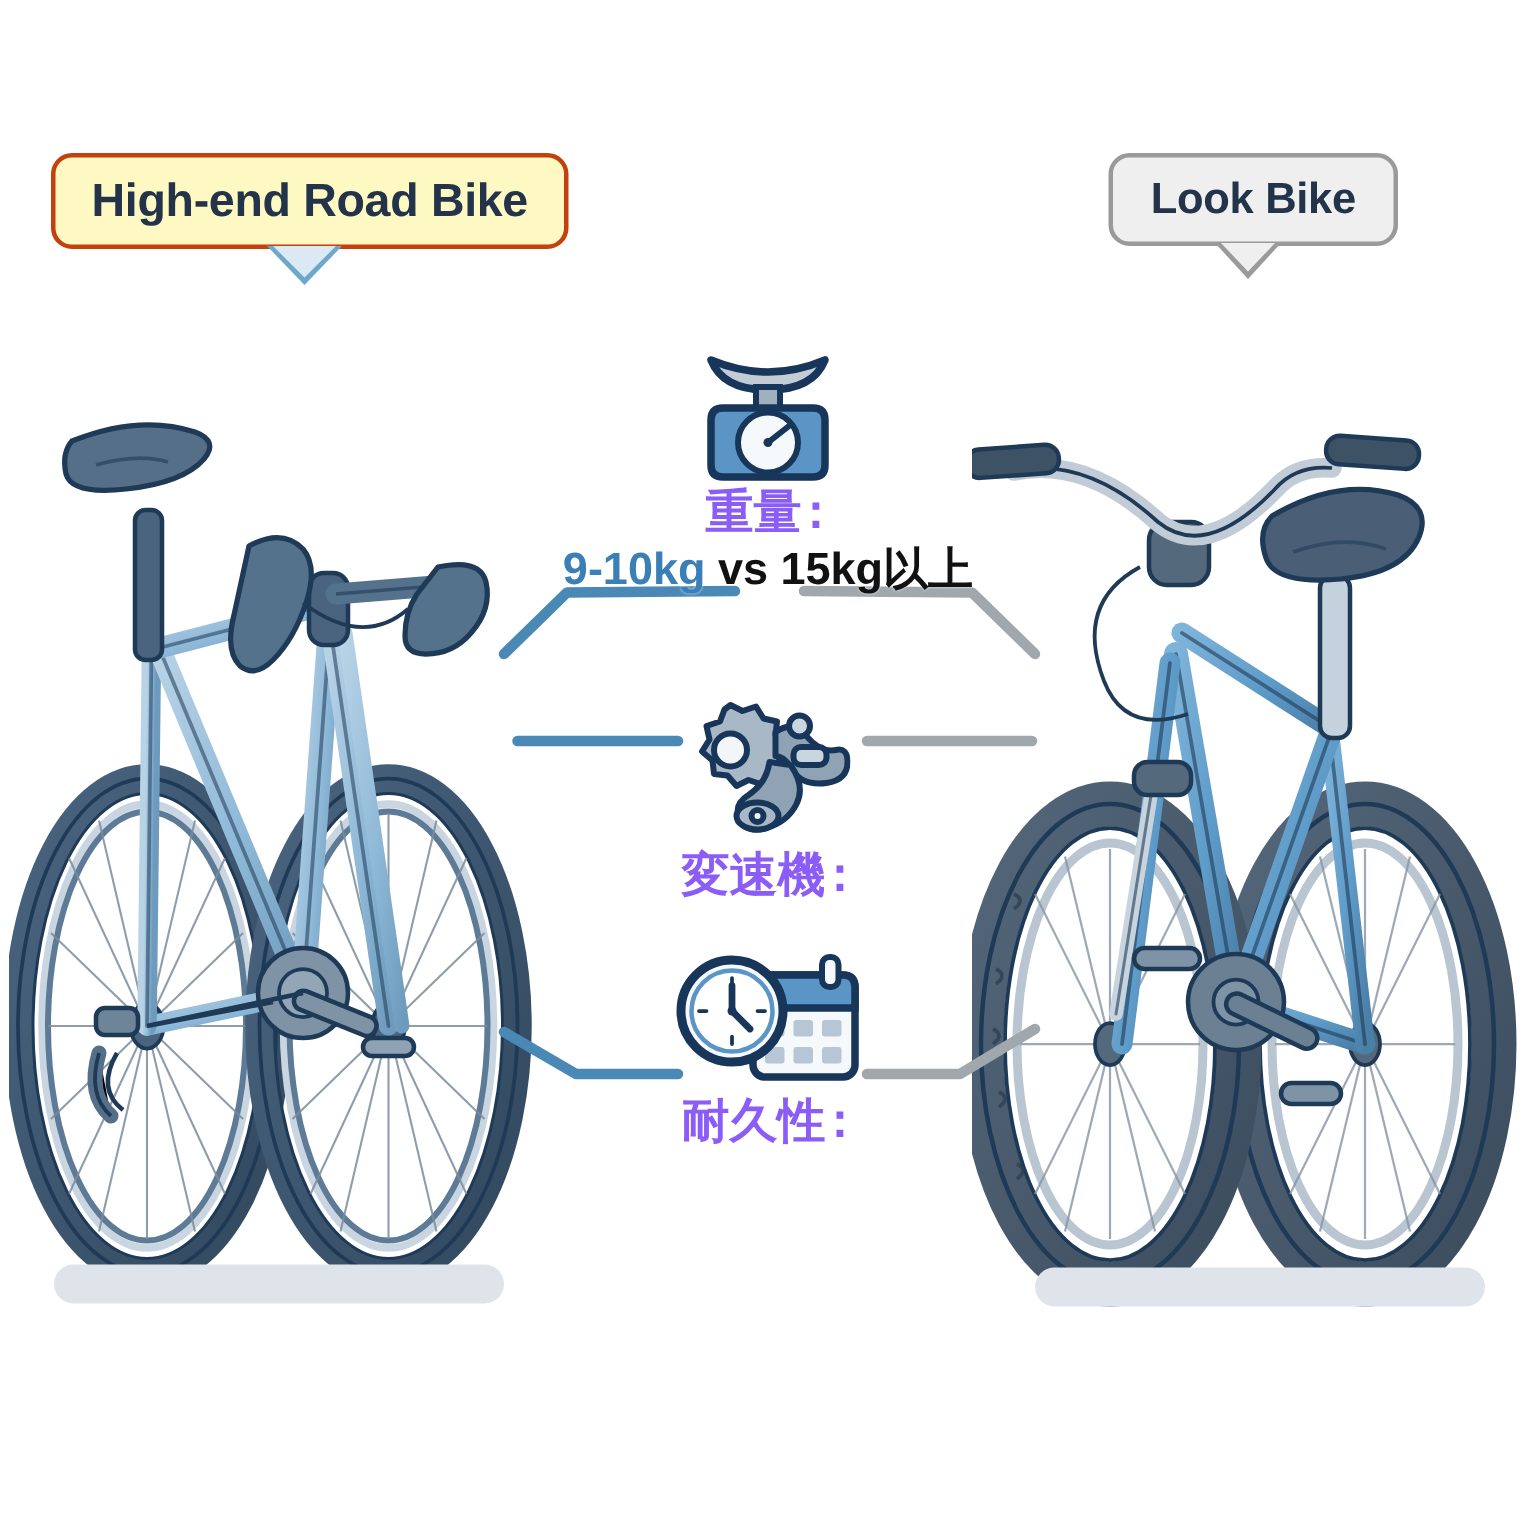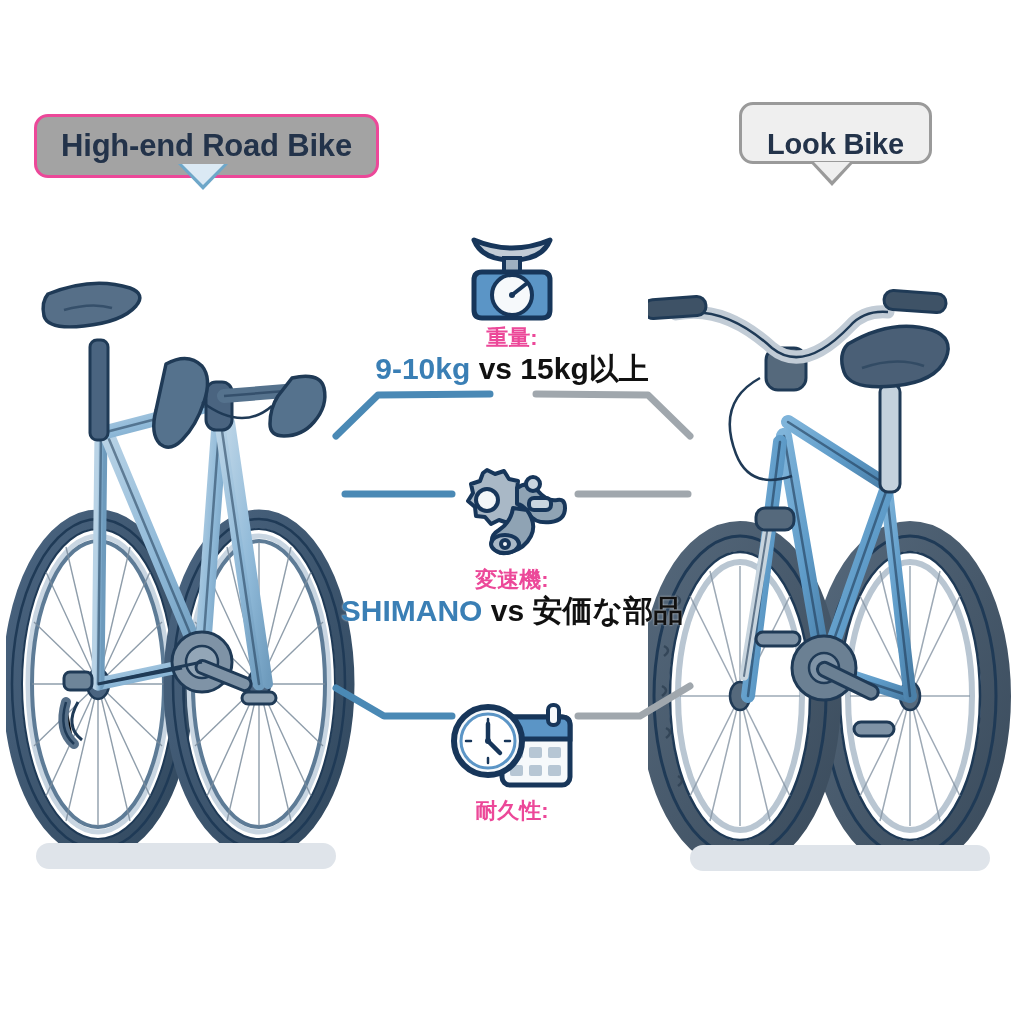--- a/index.html
+++ b/index.html
@@ -36,10 +36,9 @@
     top: 102px;
     width: 345px;
     height: 64px;
-    background: #a3a3a3;
-    border: 3px solid #ec4899;
+    background: #fef9c3;
+    border: 3px solid #c2410c;
     font-size: 31px;
-    margin-top: 12px;
   }
   .bubble-right {
     left: 739px;

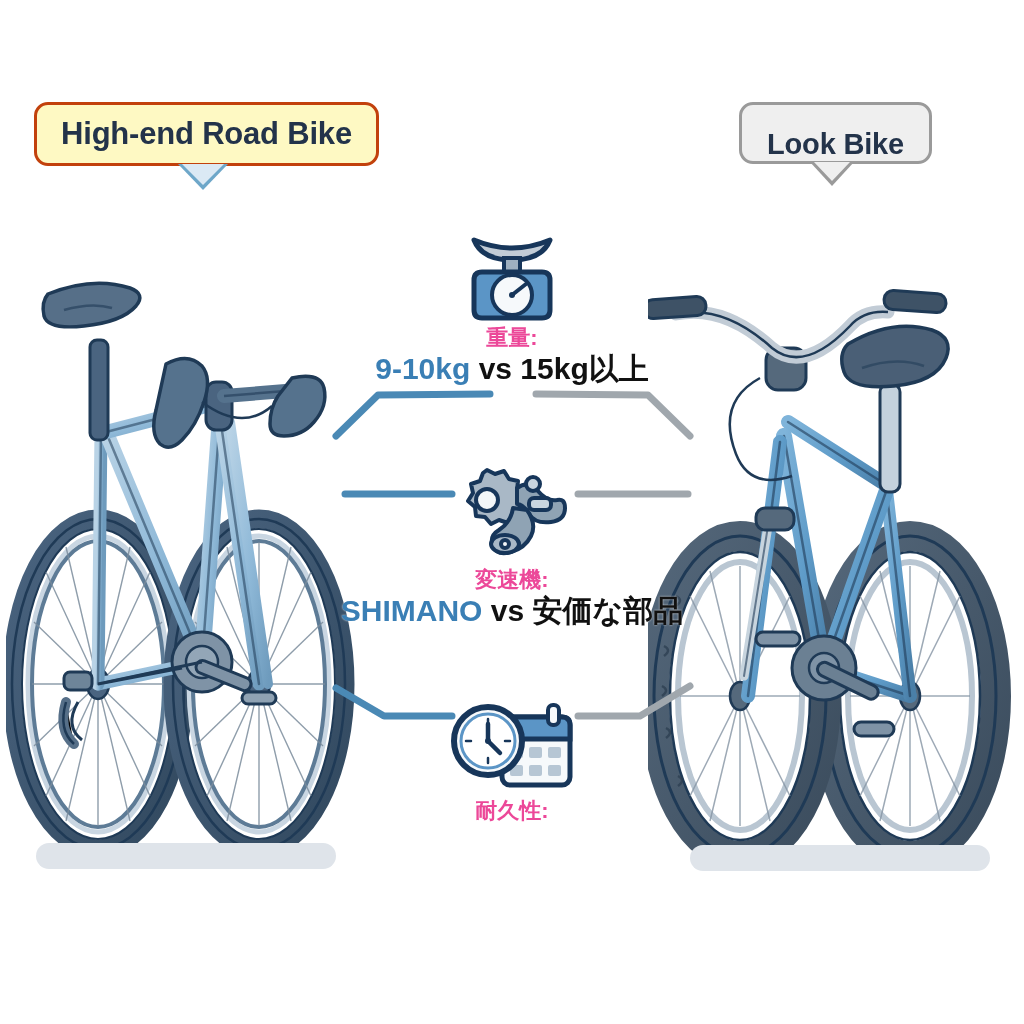--- a/index.html
+++ b/index.html
@@ -48,7 +48,6 @@
     background: #efefef;
     border: 3px solid #9a9a9a;
     font-size: 29px;
-    align-items: flex-end;
   }
   .bubble-tail {
     position: absolute;

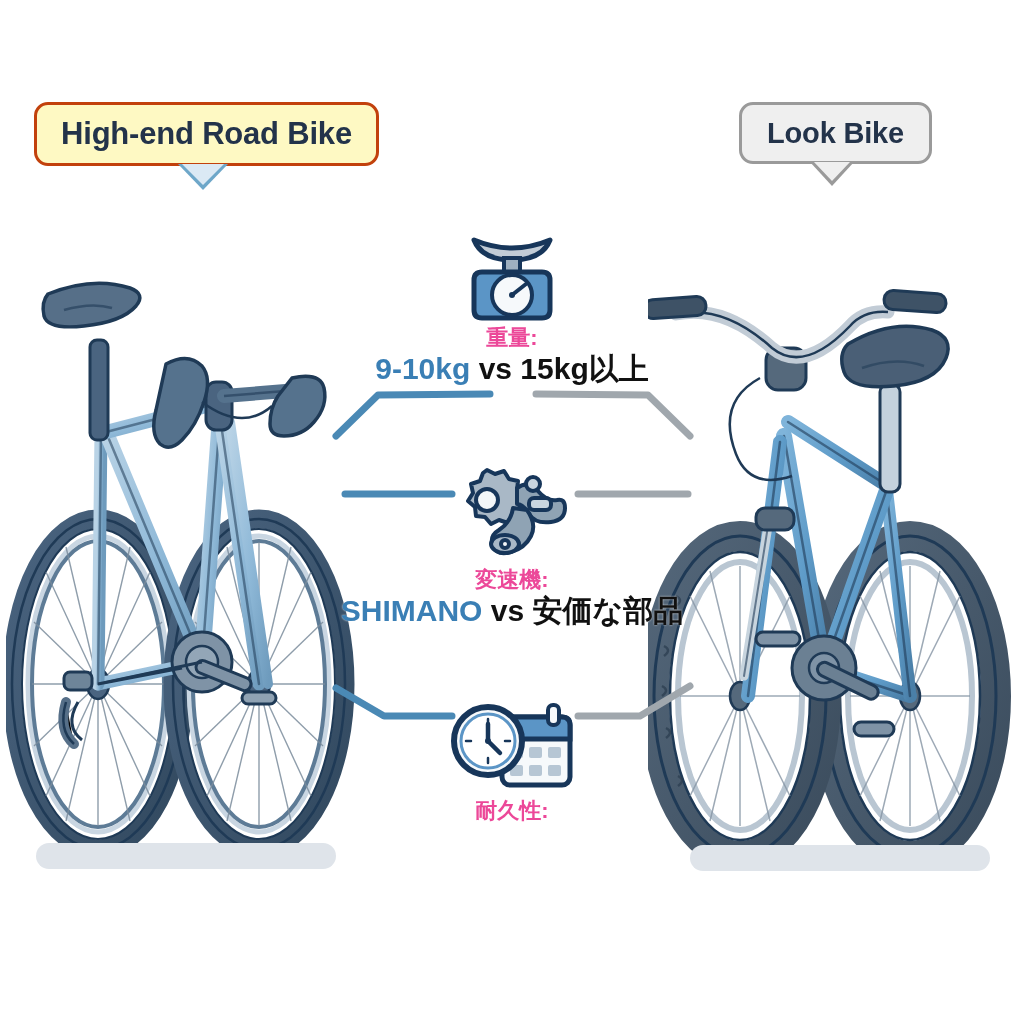--- a/index.html
+++ b/index.html
@@ -97,12 +97,13 @@
     justify-content: center;
   }
   .row-title {
-    font-size: 22px;
+    font-size: 32px;
     font-weight: bold;
-    color: #ec4899;
+    color: #8b5cf6;
     line-height: 1.1;
     margin-top: 4px;
     text-shadow: 0 0 1px rgba(255,255,255,0.9);
+    font-family: Liberation Mono, monospace;
   }
   .row-values {
     font-size: 30px;

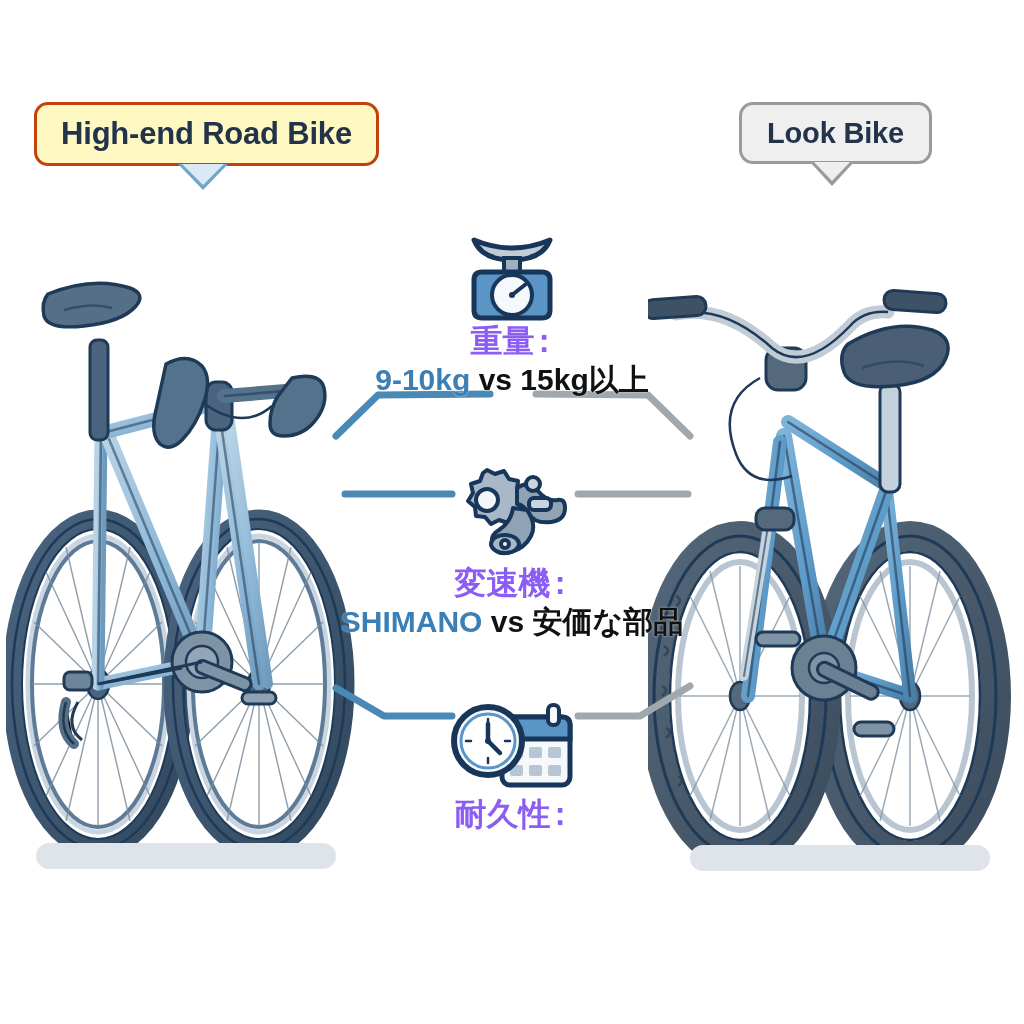--- a/index.html
+++ b/index.html
@@ -439,11 +439,6 @@
       </svg>
     </div>
     <div class="row-title">変速機:</div>
-    <div class="row-values">
-      <span class="v-good">SHIMANO</span>
-      <span class="v-vs">vs</span>
-      <span class="v-bad">安価な部品</span>
-    </div>
   </div>
 
   <div class="row row3">

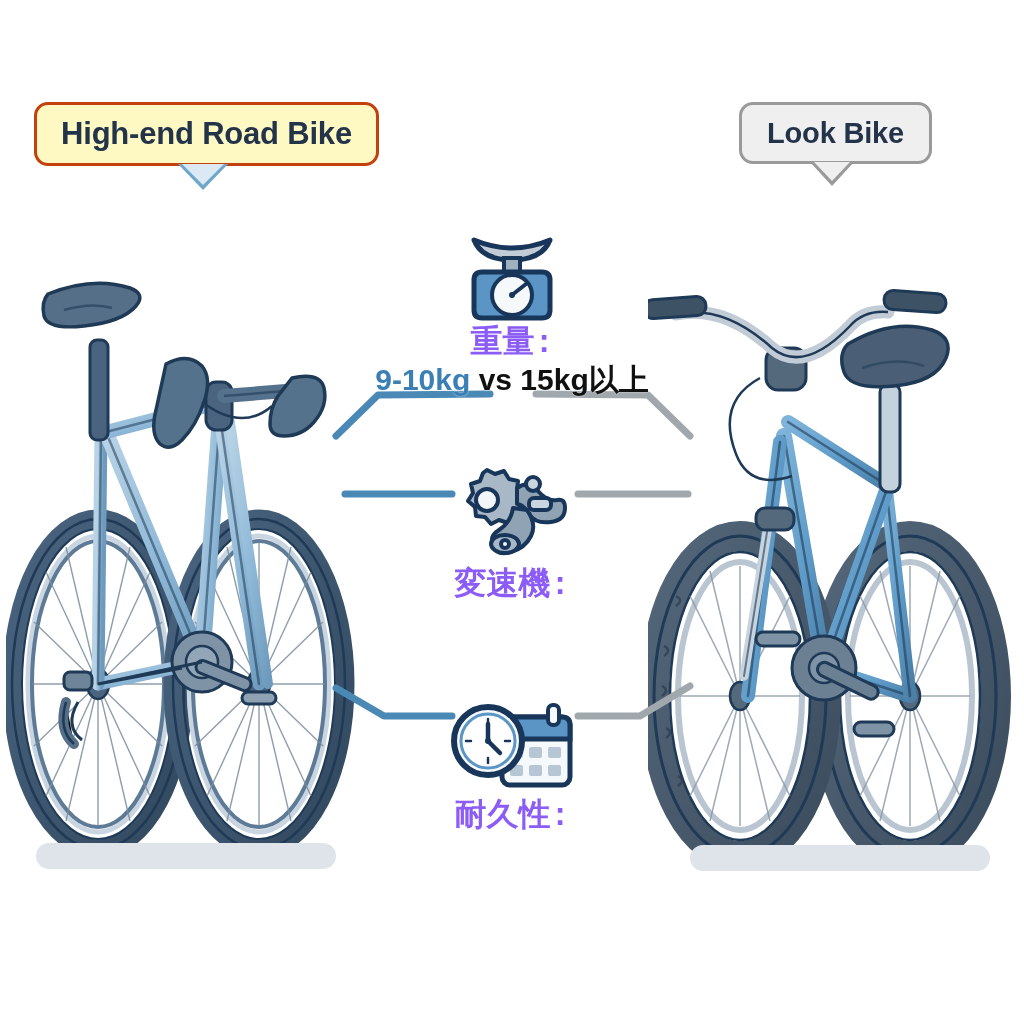--- a/index.html
+++ b/index.html
@@ -119,7 +119,7 @@
 
   .row1 { top: 222px; }
   .row2 { top: 464px; }
-  .row3 { top: 695px; }
+  .row3 { top: 628px; }
 
   
   .connectors {

